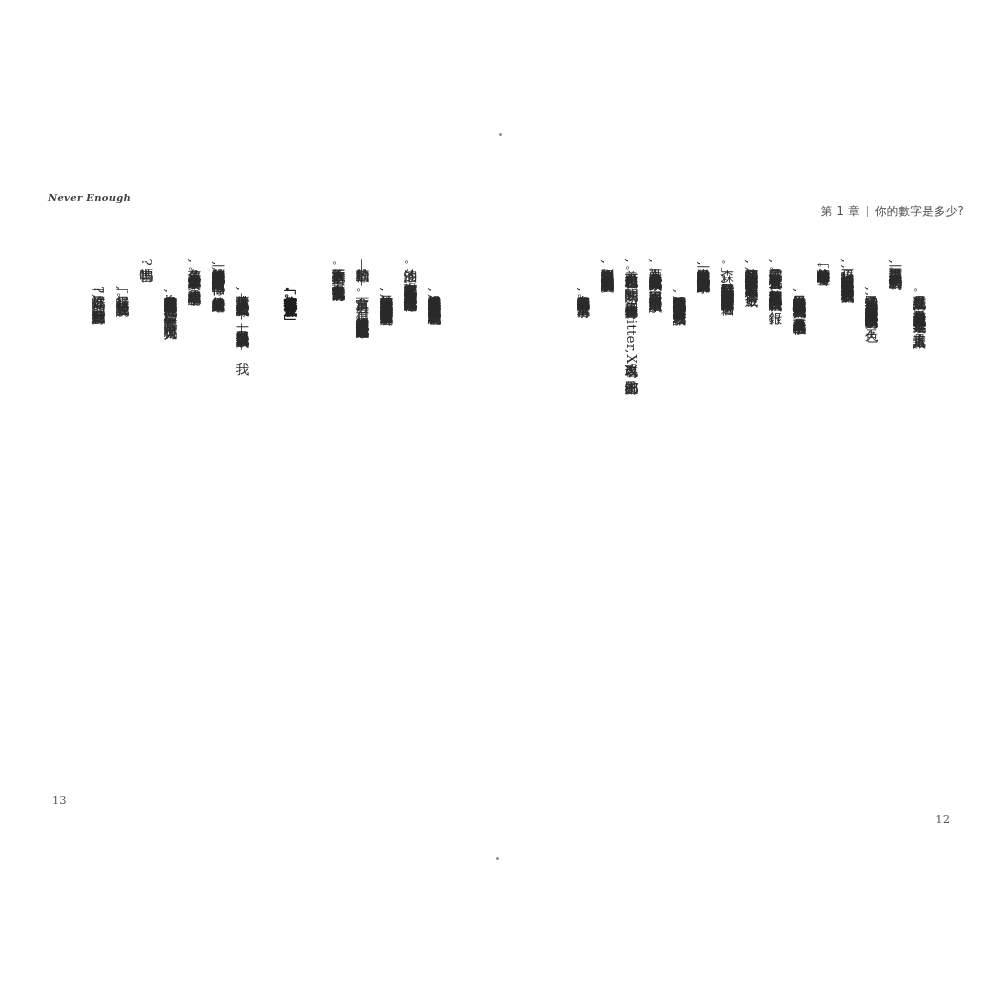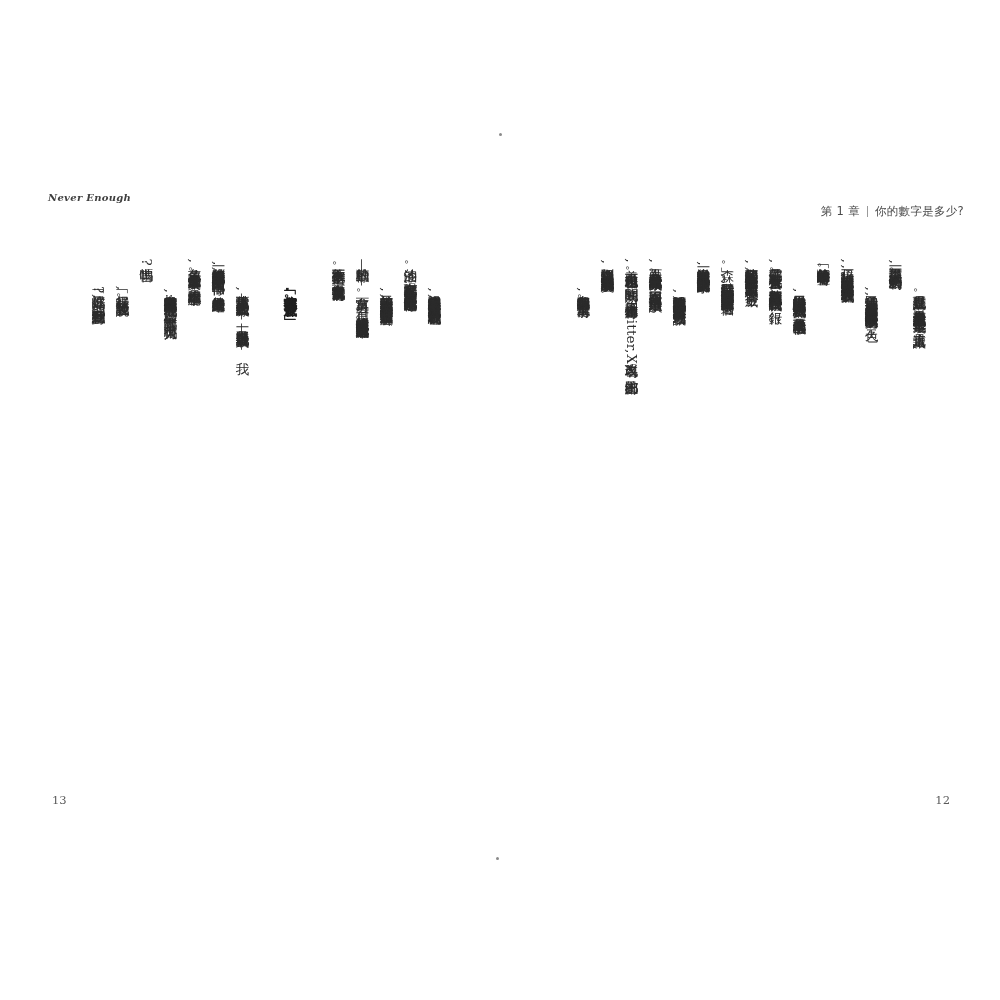--- a/index.html
+++ b/index.html
@@ -44,7 +44,7 @@
     font-family: "DejaVu Serif", serif;
   }
   .pn-left  { left: 52px; }
-  .pn-right { right: 50px; }
+  .pn-right { right: 50px; margin-top: 19px; }
 
   
   .page-text {

